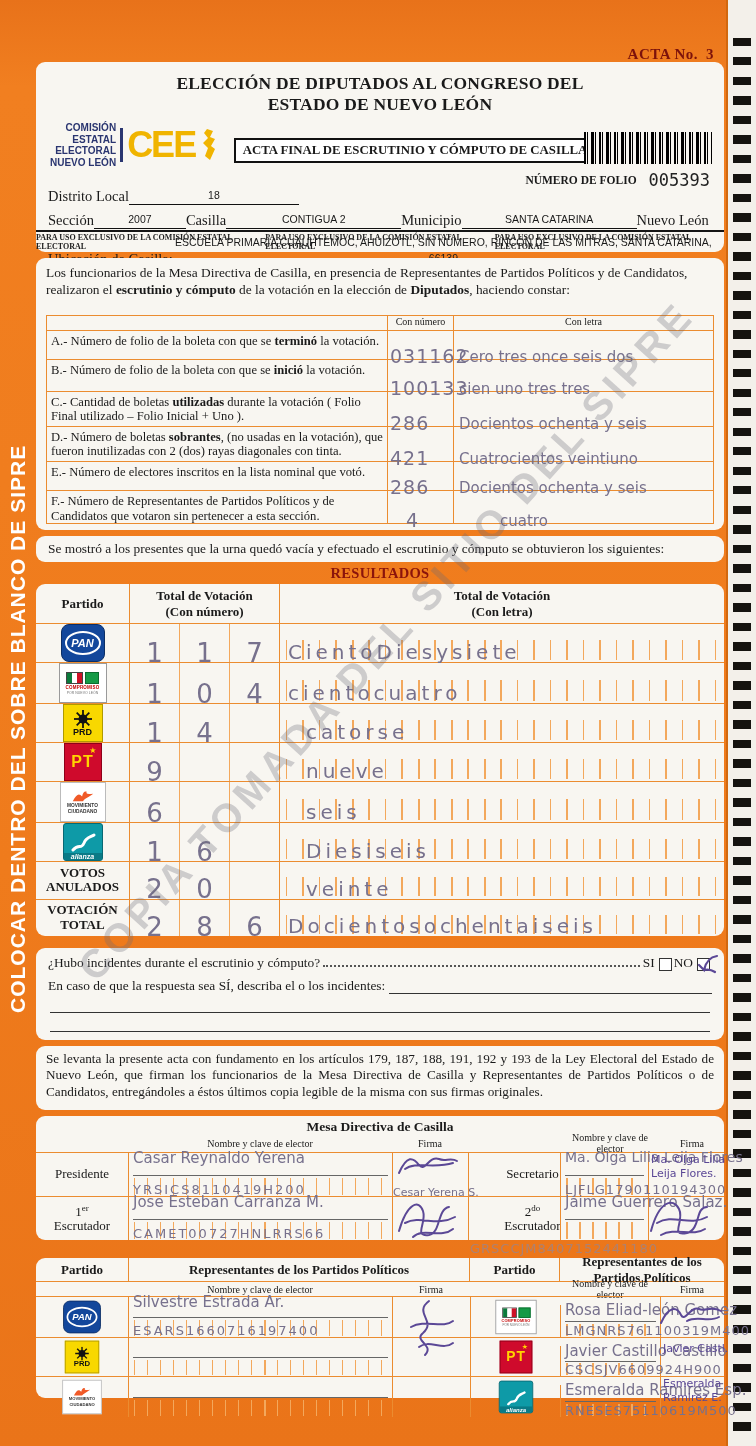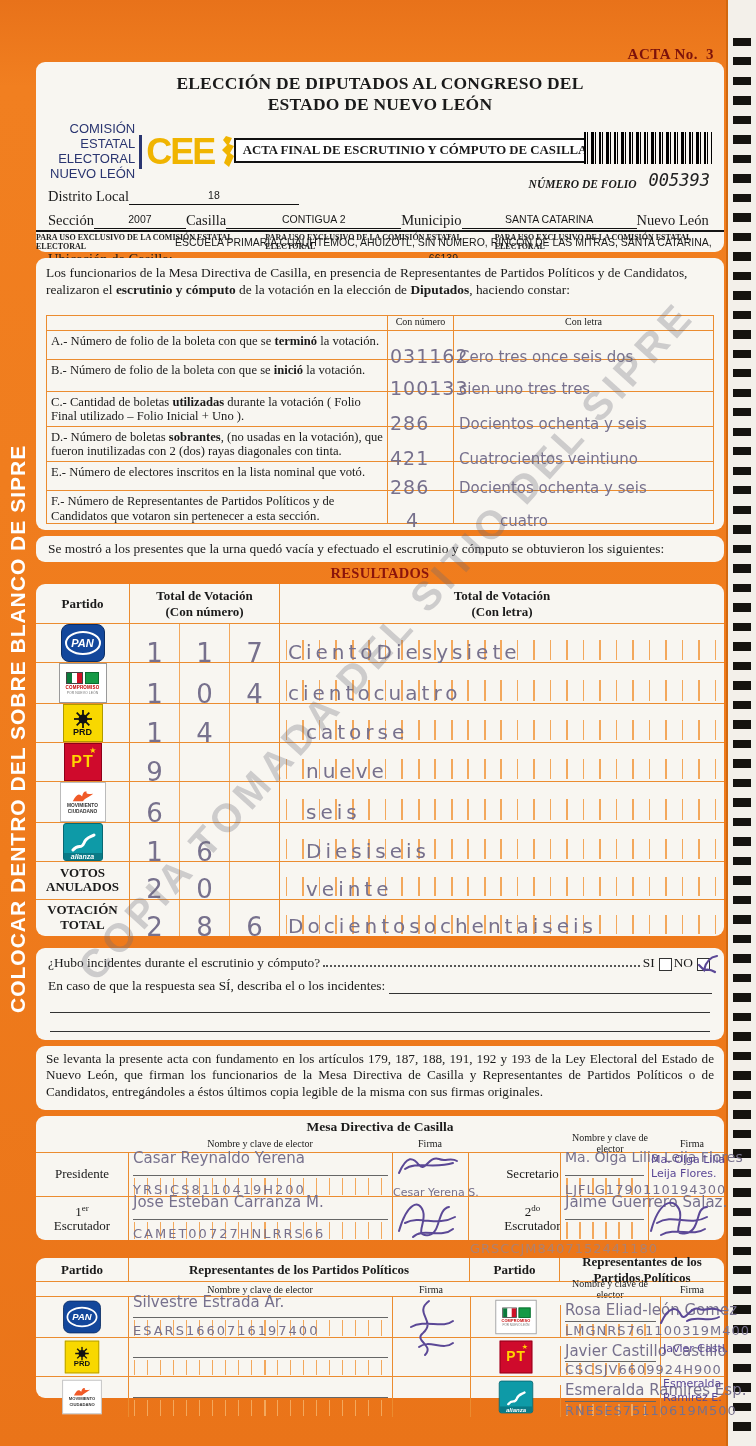--- a/index.html
+++ b/index.html
@@ -29,7 +29,7 @@
   #panel-header { top:62px; height:190px; }
   .title { position:absolute; top:11px; left:0; right:0; text-align:center; font-weight:bold; font-size:17.5px; line-height:1.2; letter-spacing:.2px; }
   .logo-block { position:absolute; top:60px; left:14px; display:flex; align-items:center; gap:4px; }
-  .org { text-align:right; color:#2a3570; font-family:"Liberation Sans",sans-serif; font-weight:normal; font-size:13px; line-height:1.15; }
+  .org { text-align:right; color:#2a3570; font-family:"Liberation Sans",sans-serif; font-weight:bold; font-size:10px; line-height:1.15; }
   .org-bar { width:3px; height:34px; background:#2a3570; }
   .cee { color:#f0b400; font-family:"Liberation Sans",sans-serif; font-weight:bold; font-size:36px; letter-spacing:-2px; line-height:.9; }
   .subtitle-box { position:absolute; top:76px; left:198px; width:362px; border:2px solid #111; background:#fff;

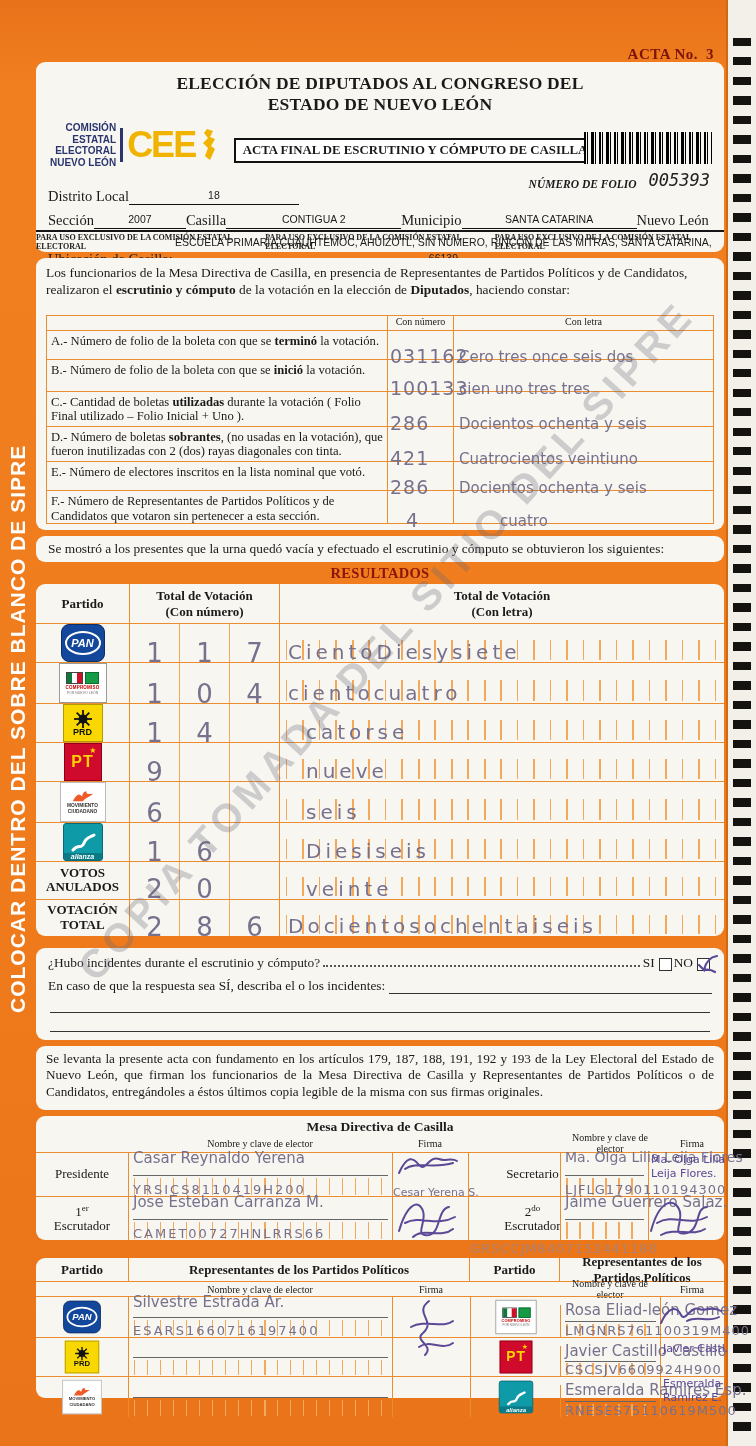--- a/index.html
+++ b/index.html
@@ -36,7 +36,7 @@
           text-align:center; font-weight:bold; font-size:12.8px; padding:3px 2px; }
   .barcode { position:absolute; top:70px; right:12px; width:128px; height:32px;
           background:repeating-linear-gradient(90deg,#000 0 2px,#f8f6f1 2px 3px,#000 3px 4px,#f8f6f1 4px 7px,#000 7px 10px,#f8f6f1 10px 11px,#000 11px 12px,#f8f6f1 12px 15px); }
-  .folio-row { position:absolute; top:108px; right:14px; display:flex; align-items:flex-end; gap:12px;font-style:italic; }
+  .folio-row { position:absolute; top:108px; right:14px; display:flex; align-items:center; gap:12px; }
   .folio-label { font-weight:bold; font-size:11.5px; }
   .folio-value { font-family:"DejaVu Sans Mono",monospace; font-size:17px; color:#222; }
   .field-row { position:absolute; display:flex; align-items:flex-end; font-size:14.5px; }

